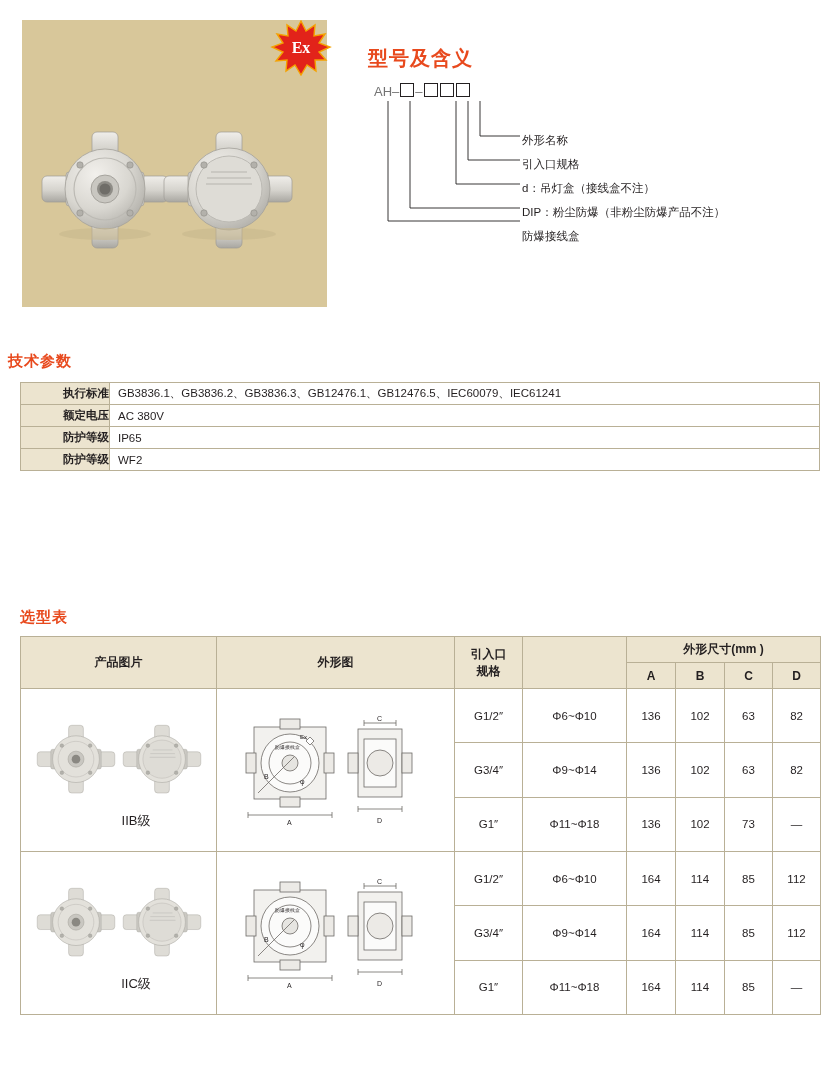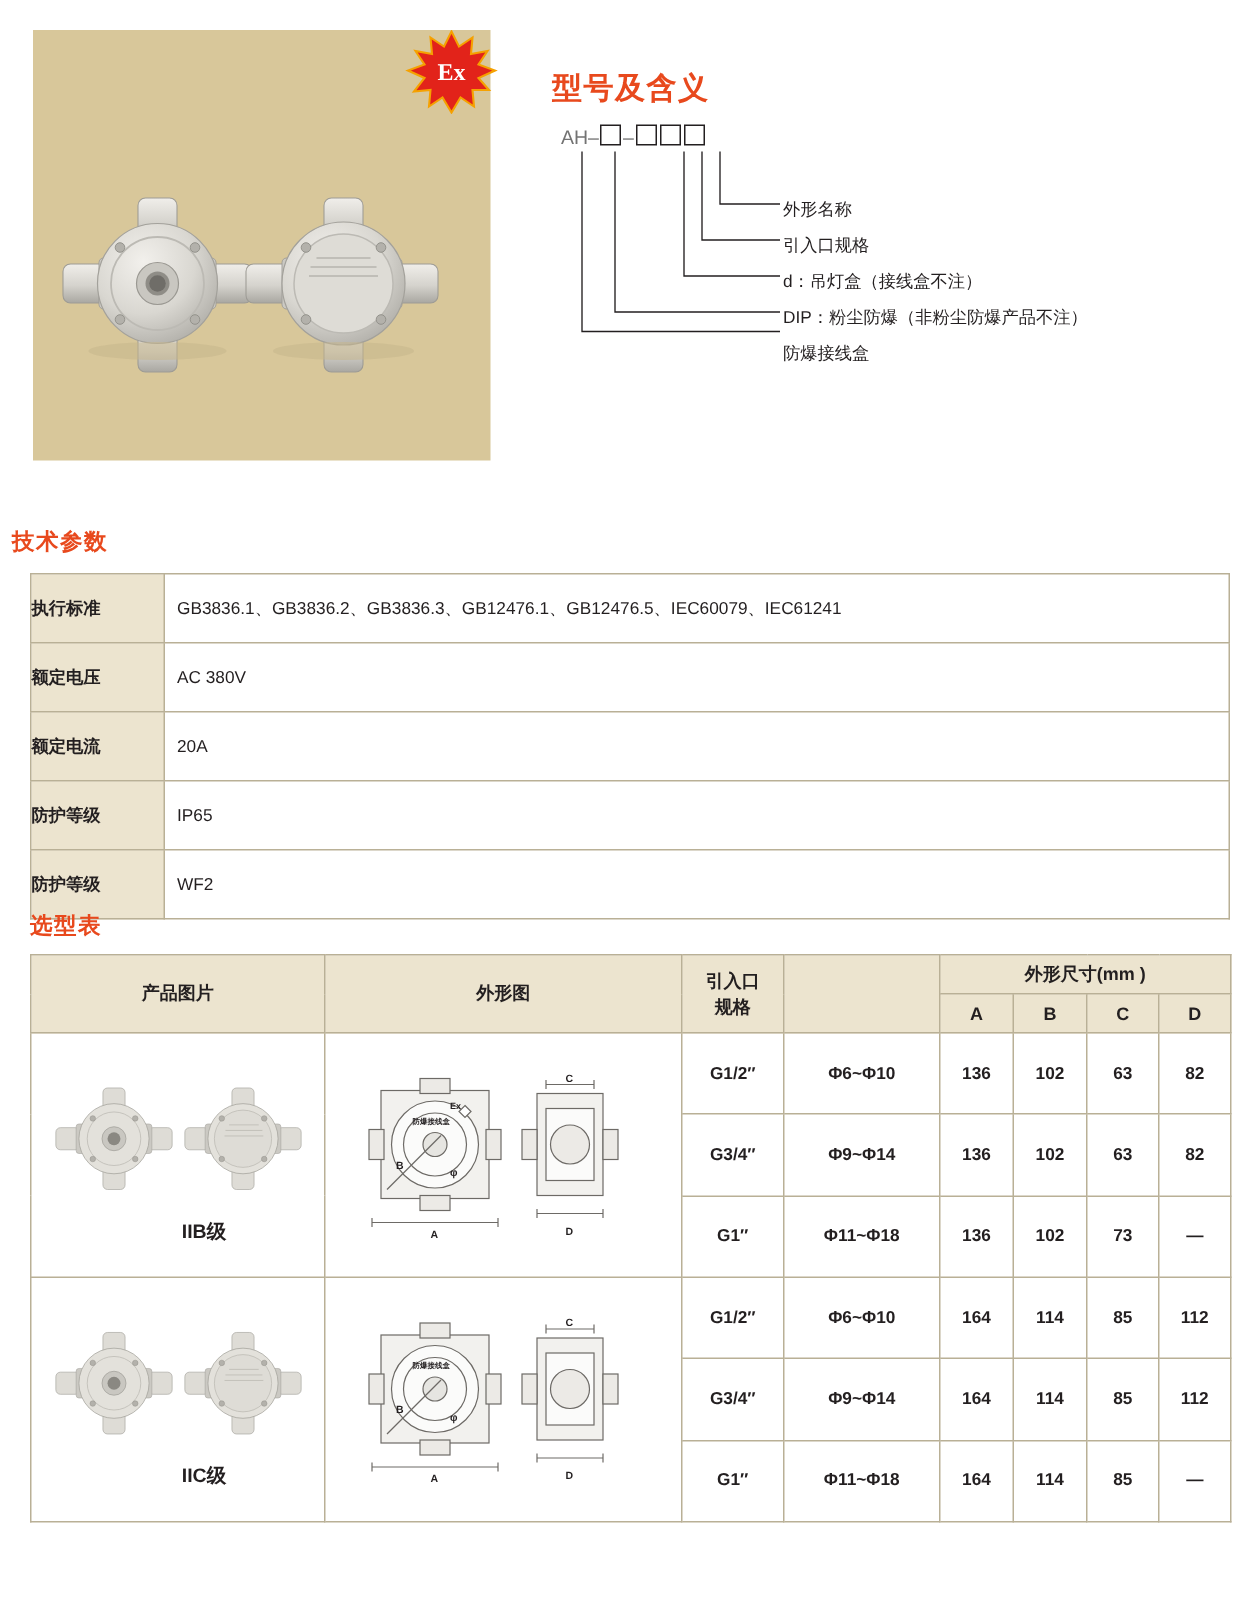--- a/index.html
+++ b/index.html
@@ -119,7 +119,7 @@
     width: 88px;
     background: #ece4cf;
     font-weight: bold;
-    text-align: left;
+    text-align: right;
     padding: 0;
   }
   table.tech tr:nth-child(1) td.label { background:#ece4cf; }

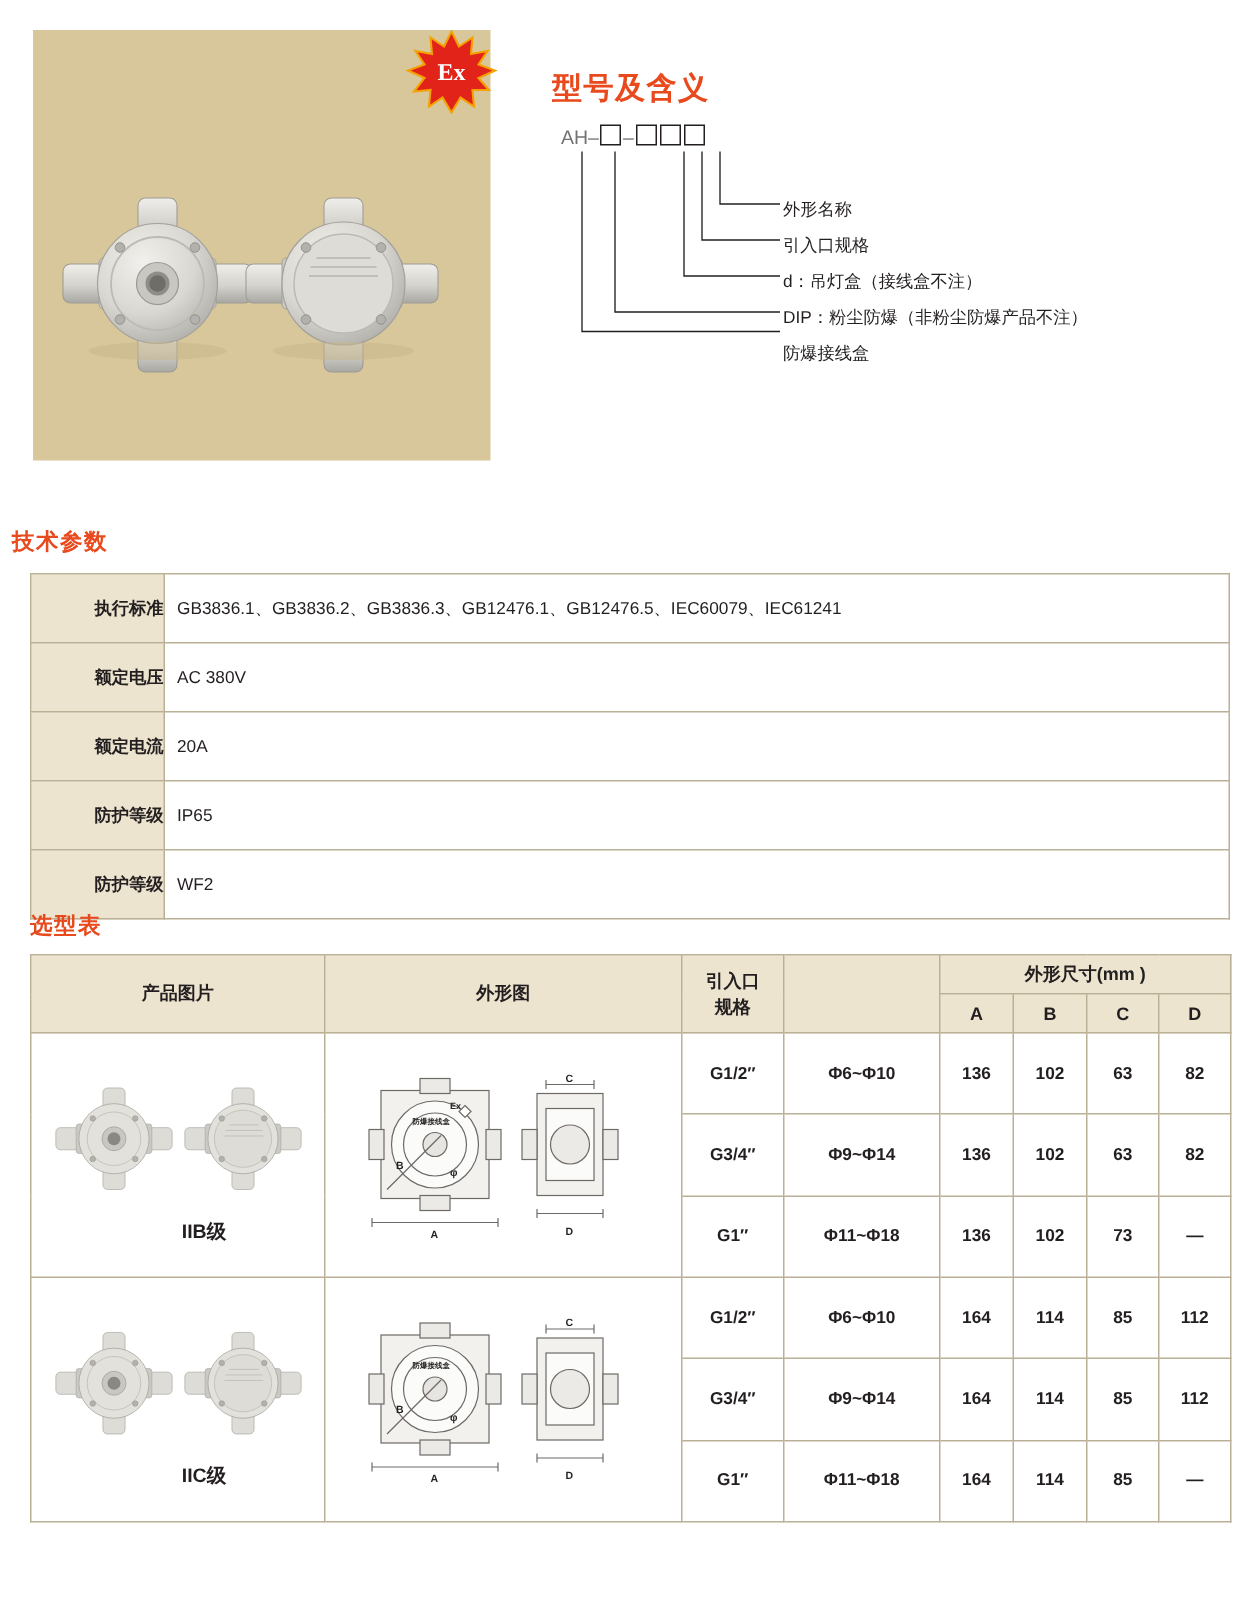--- a/index.html
+++ b/index.html
@@ -112,7 +112,7 @@
   table.tech td {
     border: 1px solid #b9b096;
     height: 21px;
-    padding: 12px 8px;
+    padding: 0 8px;
     color: #231f20;
   }
   table.tech td.label {

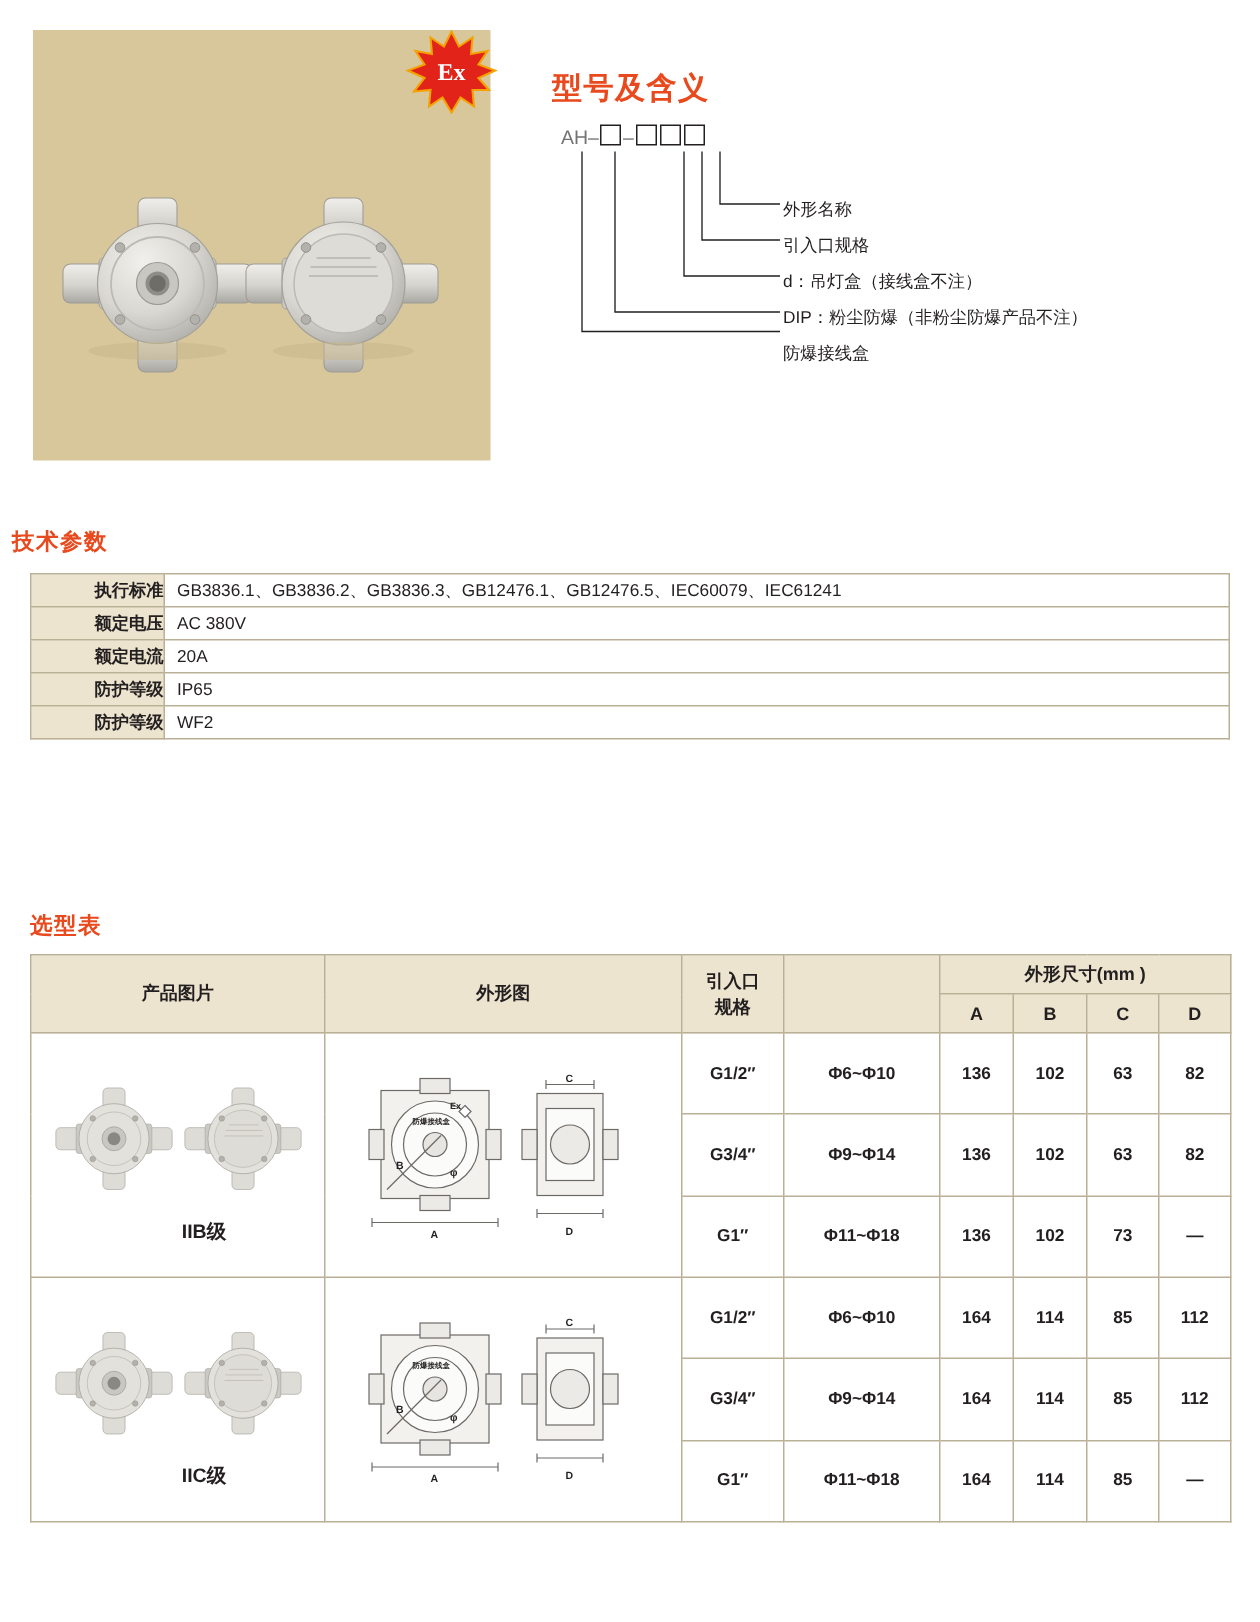--- a/index.html
+++ b/index.html
@@ -289,10 +289,6 @@
     <tr>
       <td class="label">额定电压</td>
       <td>AC 380V</td>
-    </tr>
-    <tr>
-      <td class="label">额定电流</td>
-      <td>20A</td>
     </tr>
     <tr>
       <td class="label">防护等级</td>

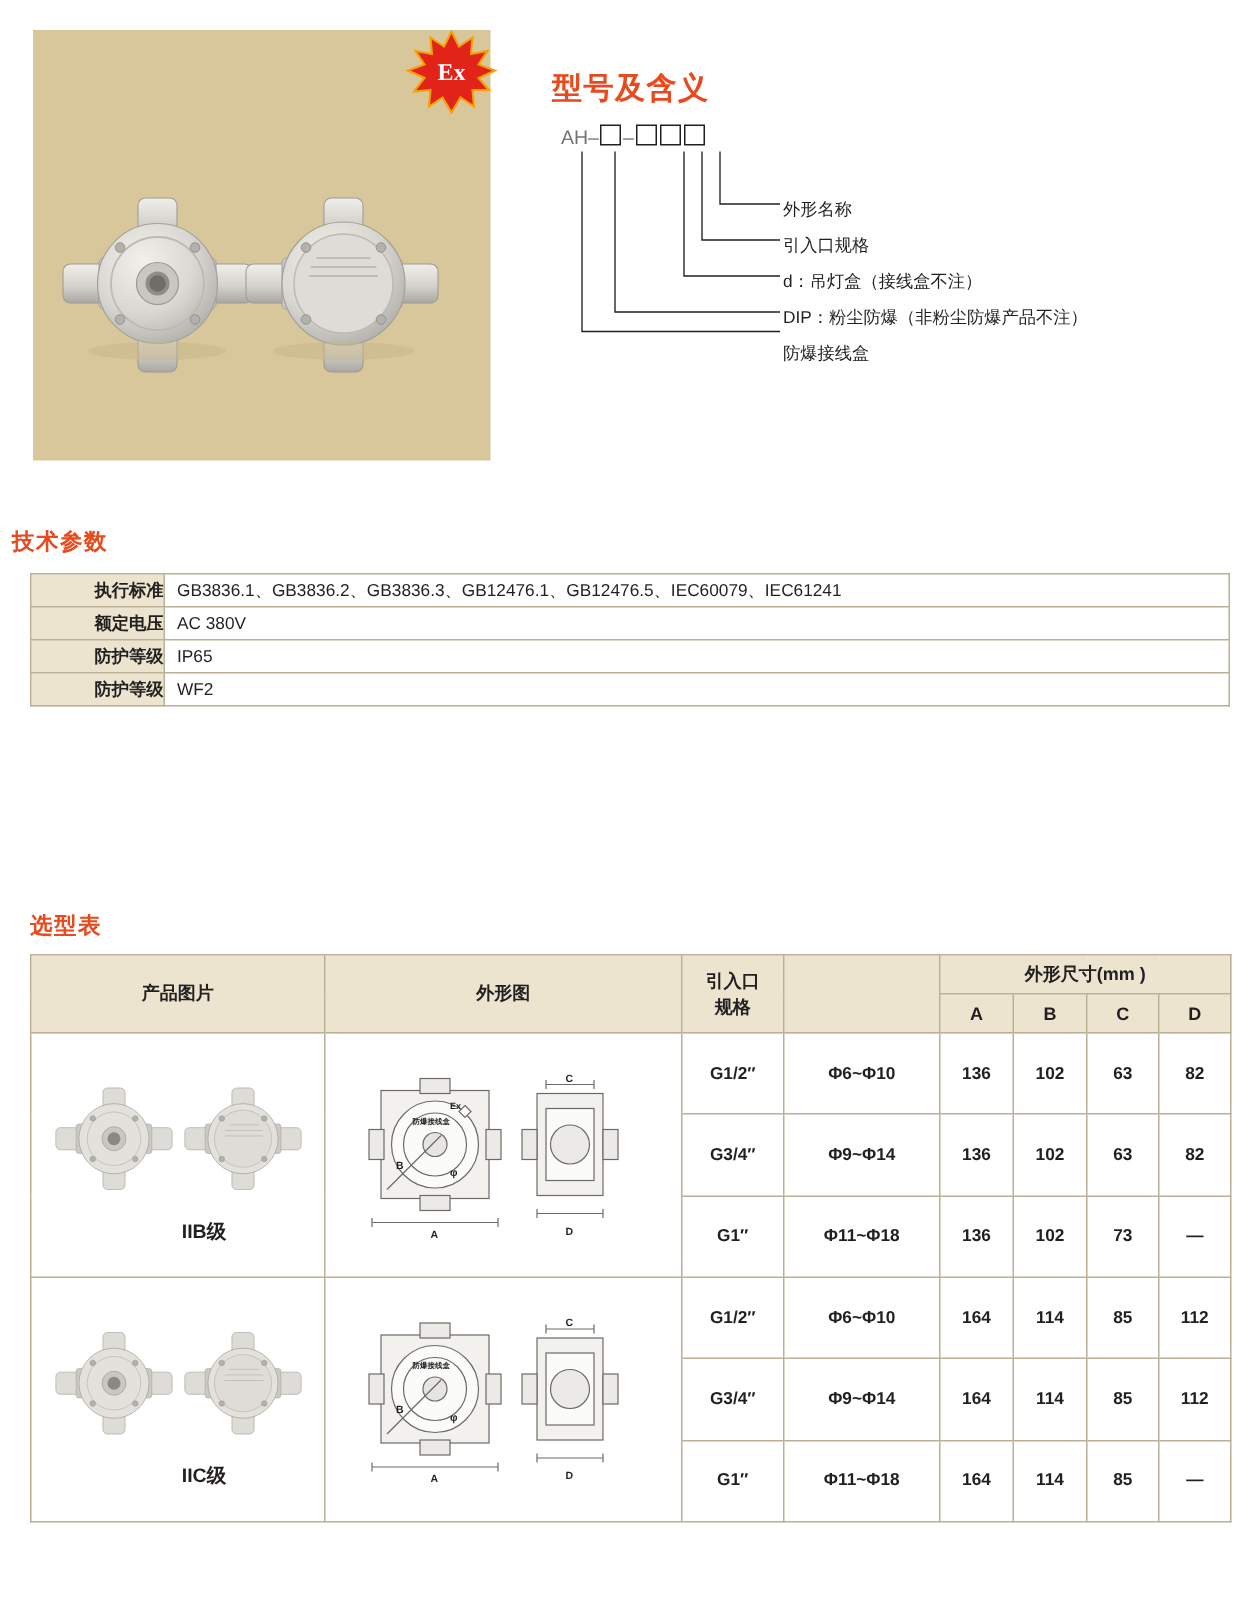--- a/index.html
+++ b/index.html
@@ -147,7 +147,7 @@
     border: 1px solid #b9b096;
     text-align: center;
     color: #231f20;
-    font-weight: bold;
+    font-weight: normal;
   }
   table.sel thead th {
     background: #ece4cf;

